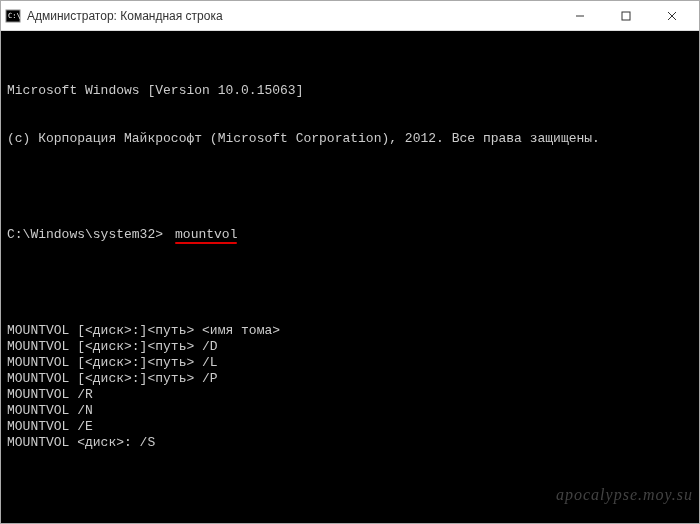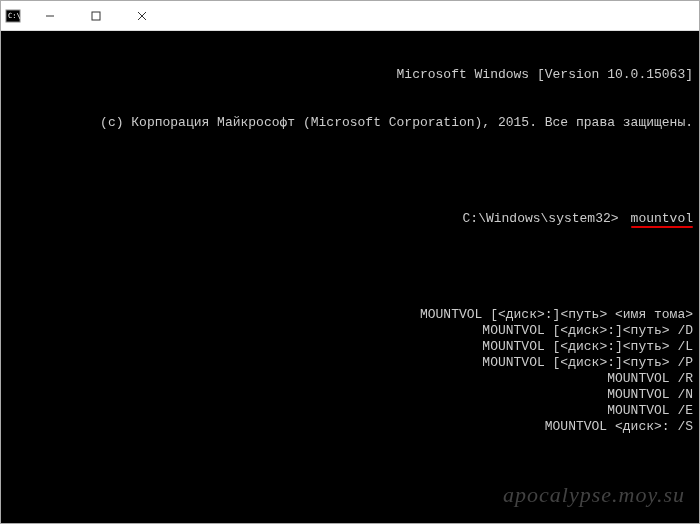--- a/index.html
+++ b/index.html
@@ -102,6 +102,7 @@
         <text x="3" y="10" font-size="7" fill="#fff" font-family="monospace">C:\</text>
       </svg>
     </span>
+    <span class="titlebar-title">Администратор: Командная строка</span>
     <div class="win-controls">
       <div class="win-btn">
         <svg width="10" height="10">

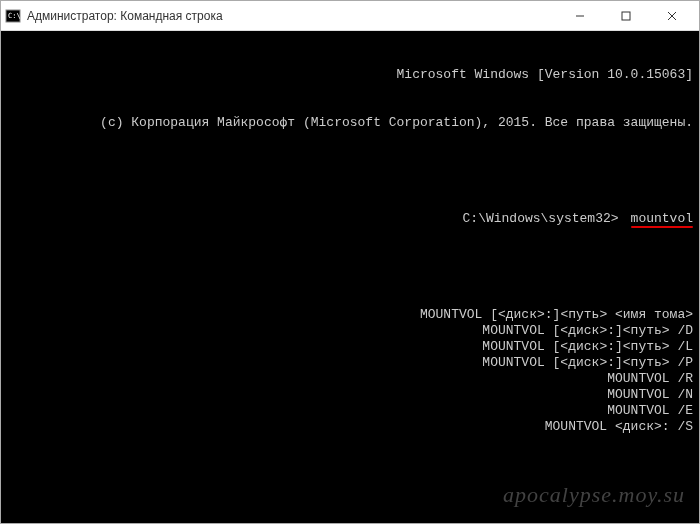--- a/index.html
+++ b/index.html
@@ -58,12 +58,11 @@
       flex: 1;
       background: #000;
       color: #ccc;
-      padding: 4px 6px;
+      padding: 20px 6px;
       overflow: hidden;
       line-height: 16px;
       white-space: pre;
       position: relative;
-      text-align: right;
     }
     .line { white-space: pre; }
     .underline-red {

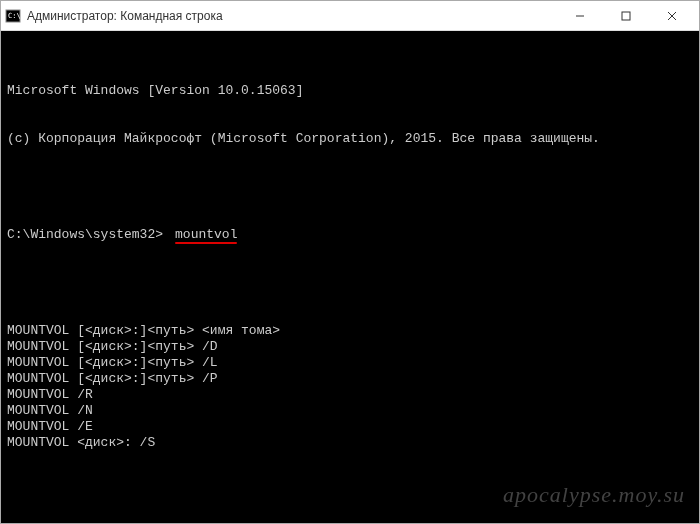--- a/index.html
+++ b/index.html
@@ -124,7 +124,7 @@
 
   <div class="terminal">
     <div class="line">Microsoft Windows [Version 10.0.15063]</div>
-    <div class="line">(c) Корпорация Майкрософт (Microsoft Corporation), 2015. Все права защищены.</div>
+    <div class="line">(c) Корпорация Майкрософт (Microsoft Corporation), 2012. Все права защищены.</div>
     <div class="line">&nbsp;</div>
     <div class="line"><span>C:\Windows\system32&gt;</span><span class="underline-red">mountvol</span></div>
     <div class="line">&nbsp;</div>

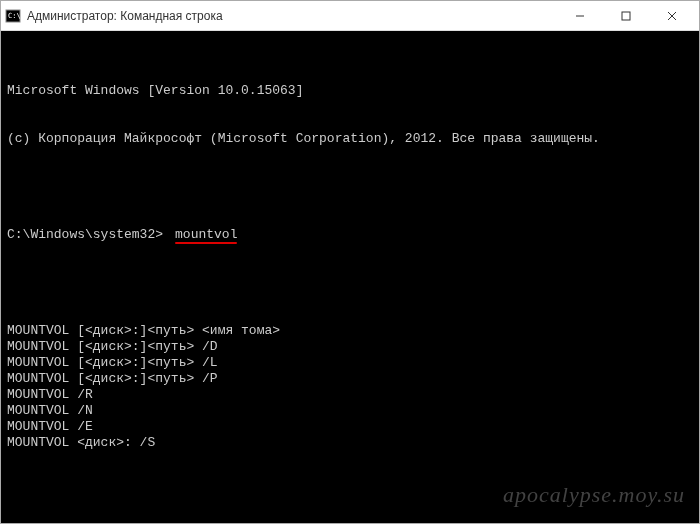--- a/index.html
+++ b/index.html
@@ -81,11 +81,11 @@
     }
     .watermark {
       position: absolute;
-      right: 14px;
+      right: 6px;
       bottom: 20px;
       font-family: Georgia, serif;
       font-style: italic;
-      font-size: 22px;
+      font-size: 16px;
       color: rgba(120,120,120,0.55);
       letter-spacing: 1px;
     }

